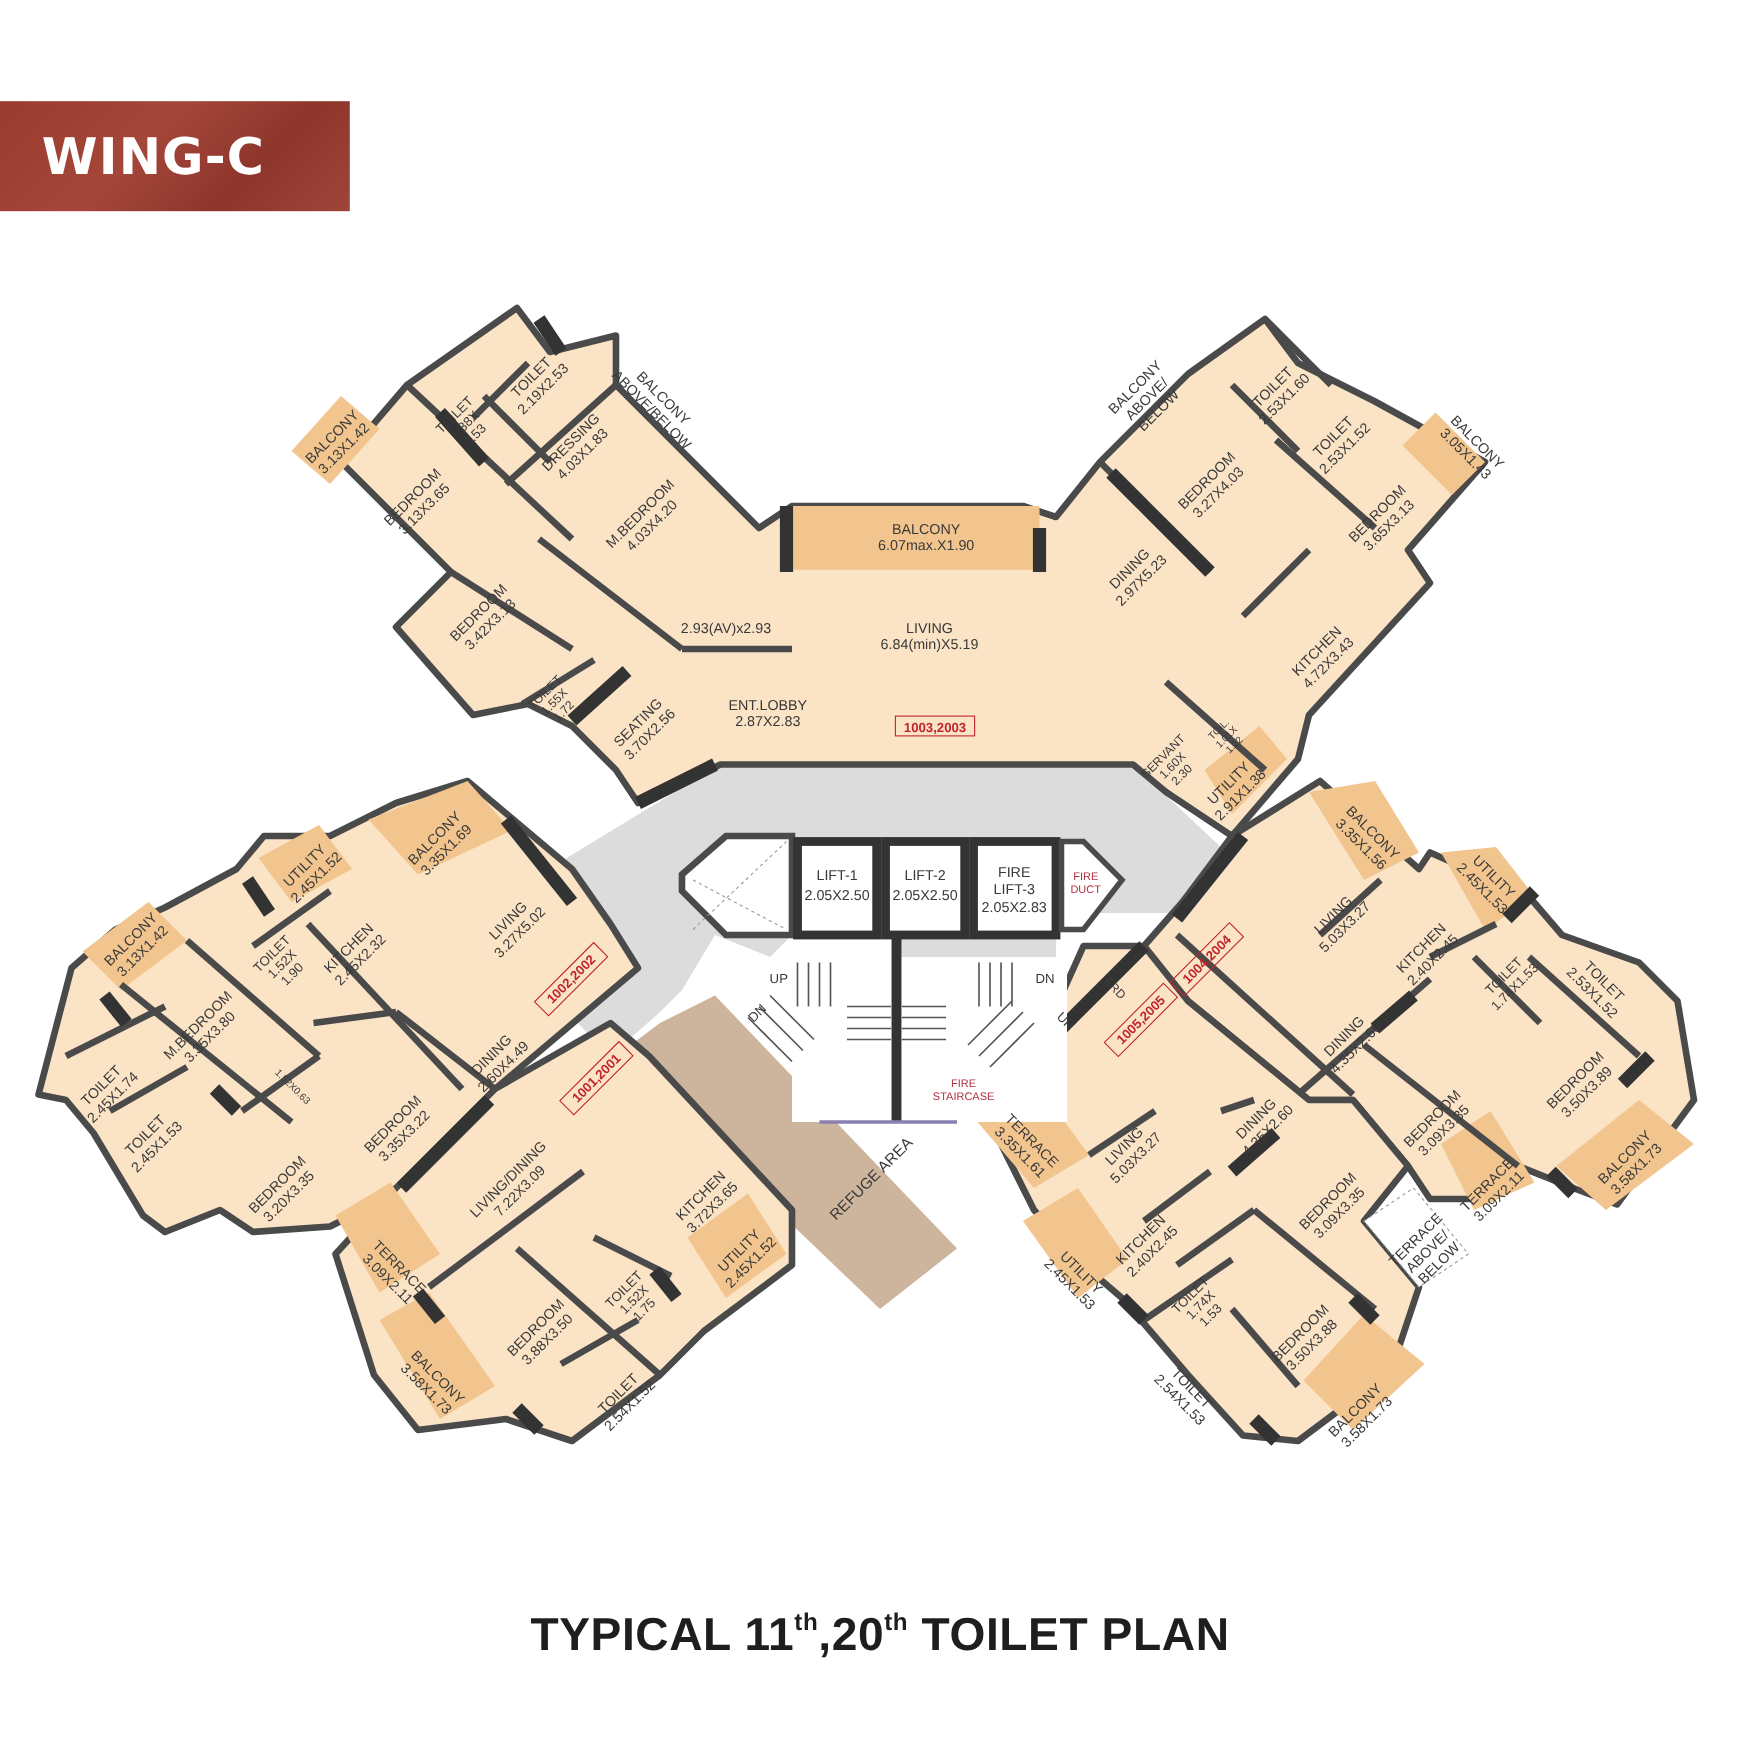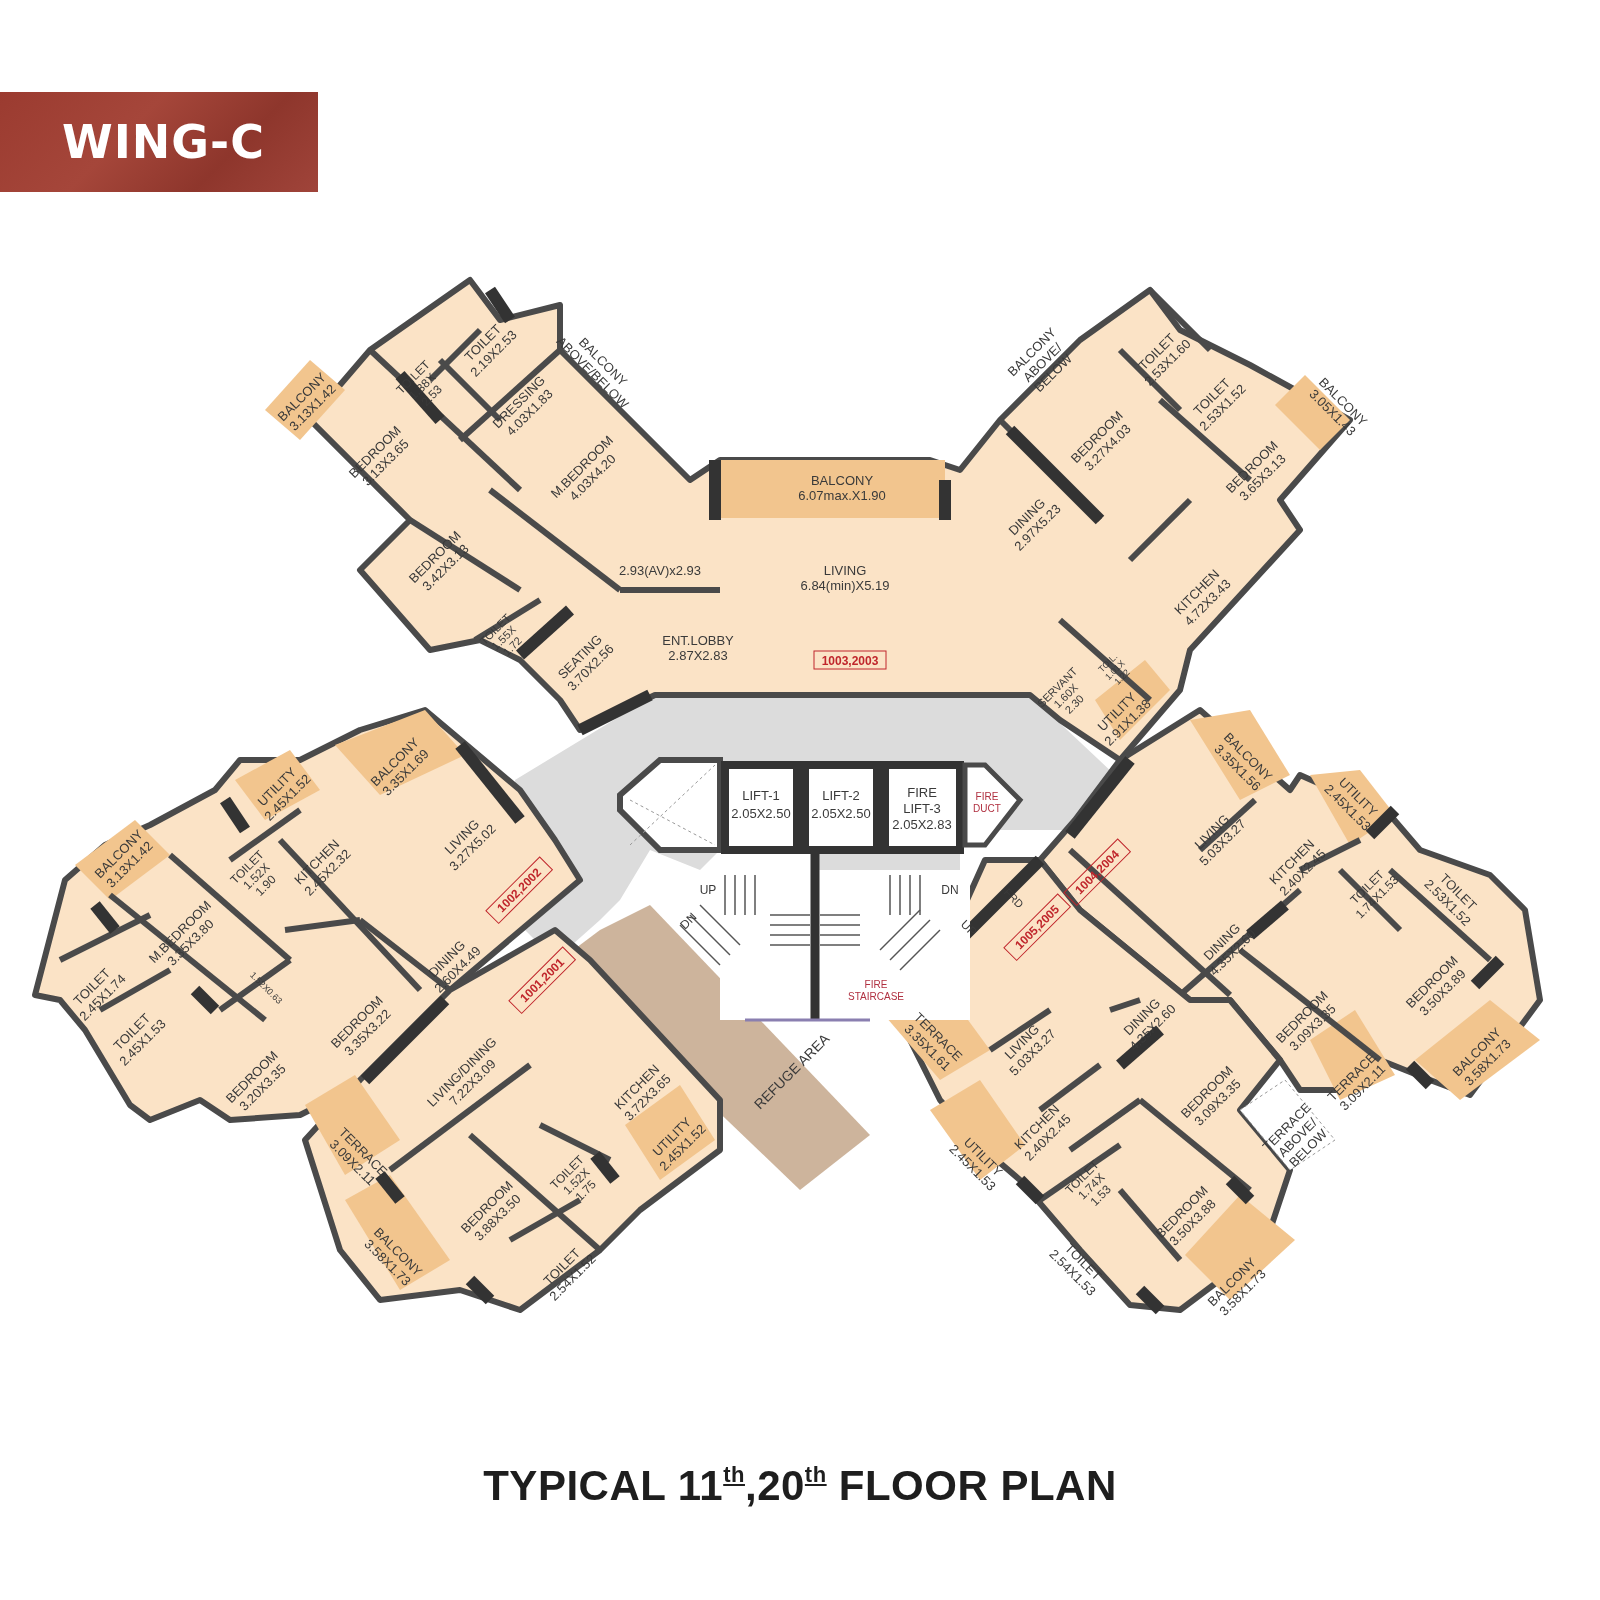--- a/index.html
+++ b/index.html
@@ -5,7 +5,7 @@
   html,body{margin:0;padding:0;background:#ffffff;}
   body{width:1600px;height:1600px;position:relative;overflow:hidden;font-family:"Liberation Sans",sans-serif;}
   .wing-badge{position:absolute;left:0;top:92px;width:318px;height:100px;background:linear-gradient(135deg,#9b3b30 0%,#a5463a 40%,#8e362c 70%,#a0443a 100%);display:flex;align-items:center;padding-left:38px;box-sizing:border-box;}
-  .wing-badge span{color:#fff;font-family:"DejaVu Sans",sans-serif;font-weight:bold;font-size:46px;letter-spacing:1px;margin-left:24px;}
+  .wing-badge span{color:#fff;font-family:"DejaVu Sans",sans-serif;font-weight:bold;font-size:46px;letter-spacing:1px;}
   .plan{position:absolute;left:0;top:0;width:1600px;height:1600px;}
   .footer-title{position:absolute;left:0;width:1600px;top:1462px;text-align:center;font-family:"Liberation Sans",sans-serif;font-weight:bold;font-size:42px;color:#1e1e1e;letter-spacing:0.5px;}
   .footer-title sup{font-size:22px;vertical-align:18px;text-decoration:underline;}

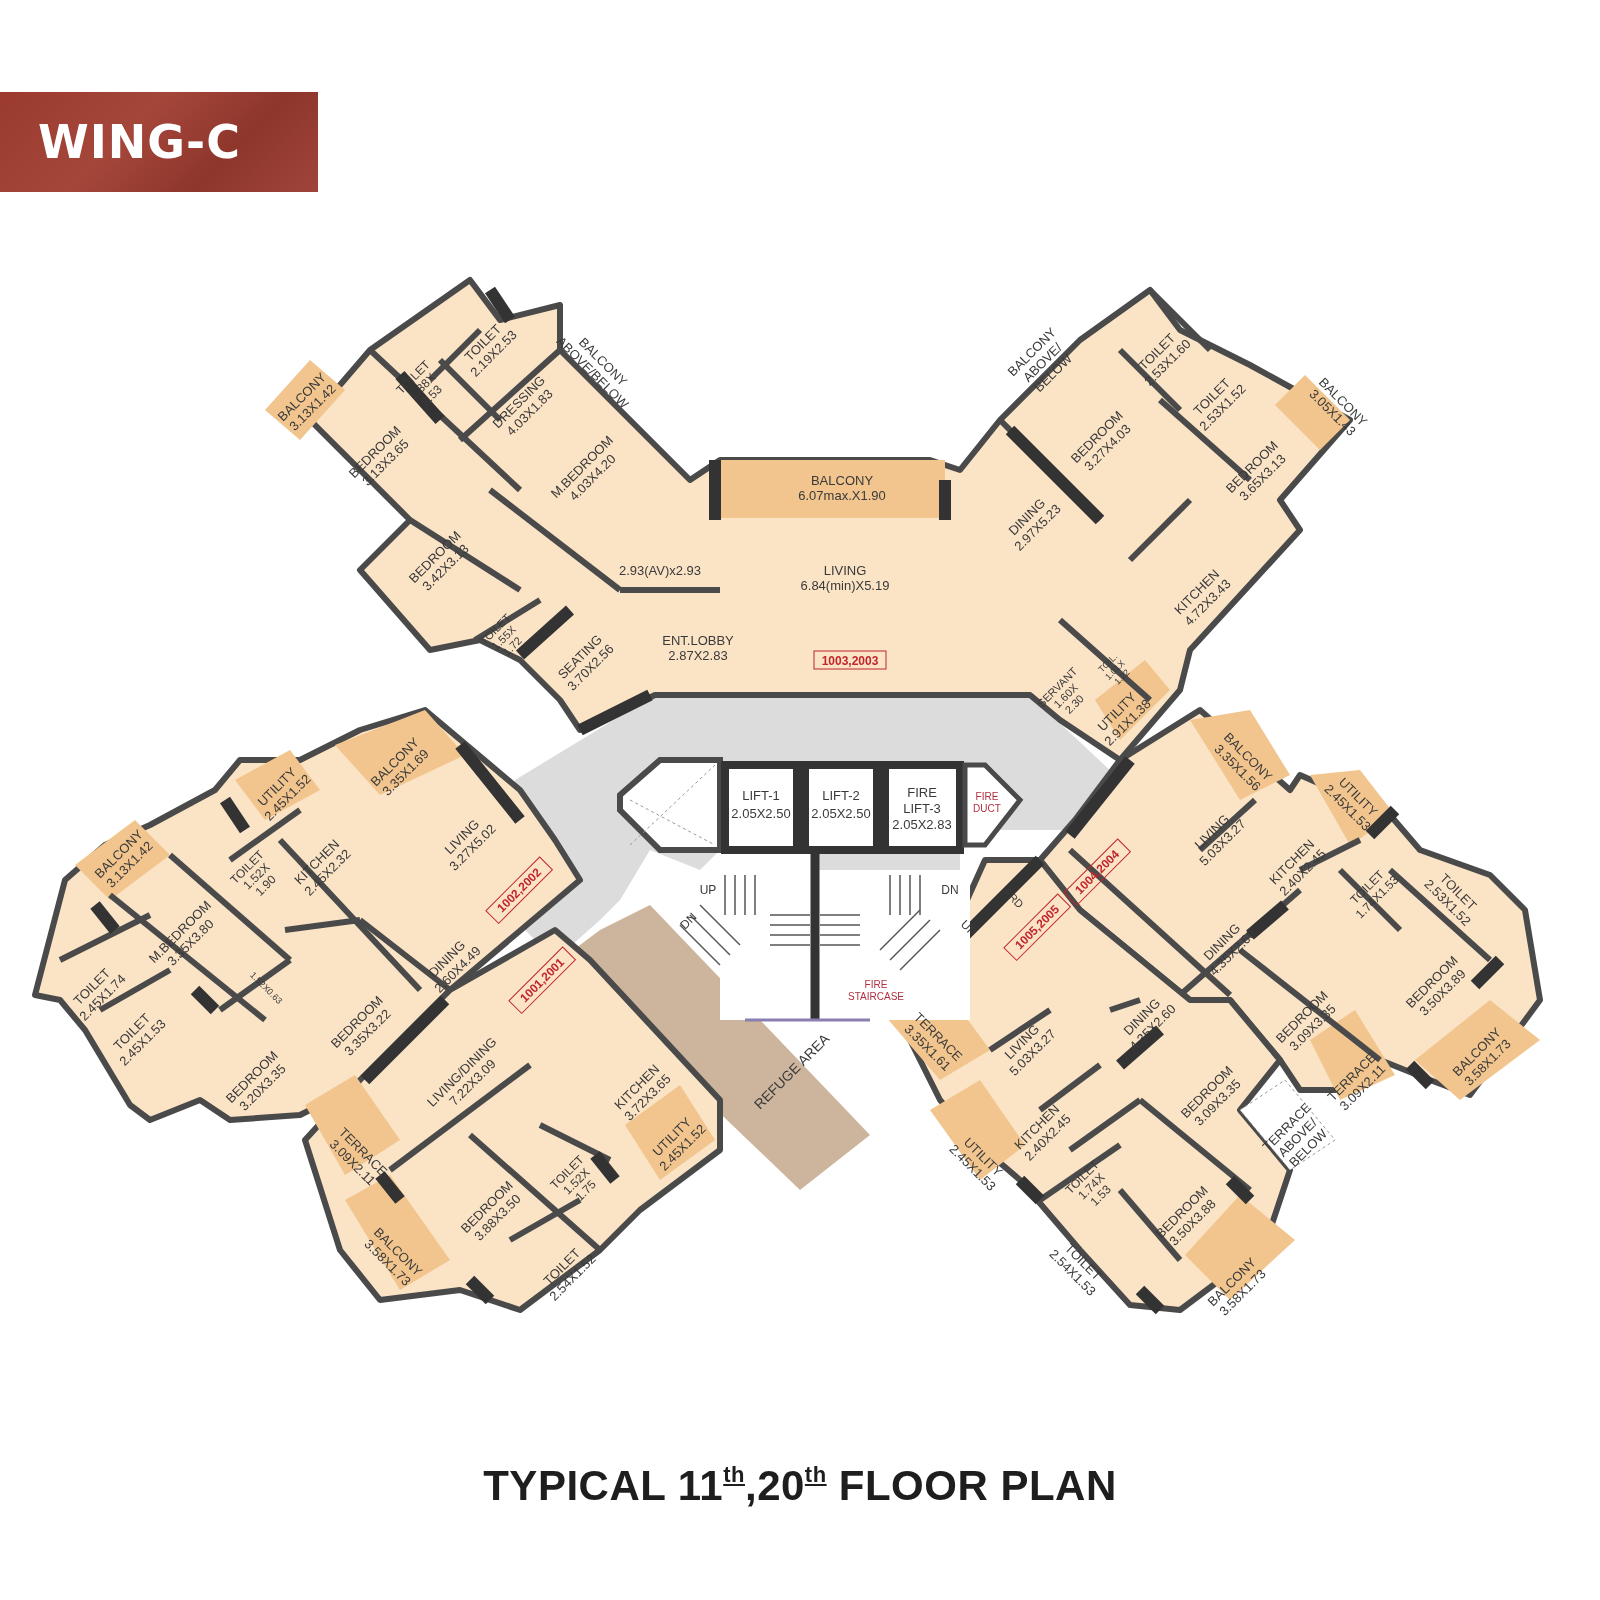--- a/index.html
+++ b/index.html
@@ -8,7 +8,7 @@
   .wing-badge span{color:#fff;font-family:"DejaVu Sans",sans-serif;font-weight:bold;font-size:46px;letter-spacing:1px;}
   .plan{position:absolute;left:0;top:0;width:1600px;height:1600px;}
   .footer-title{position:absolute;left:0;width:1600px;top:1462px;text-align:center;font-family:"Liberation Sans",sans-serif;font-weight:bold;font-size:42px;color:#1e1e1e;letter-spacing:0.5px;}
-  .footer-title sup{font-size:22px;vertical-align:18px;text-decoration:underline;}
+  .footer-title sup{font-size:22px;vertical-align:18px;}
   svg text{font-family:"Liberation Sans",sans-serif;fill:#3a3a3a;}
   .rl{font-size:13px;}
   .unit{font-size:12px;font-weight:bold;fill:#c0262c;}

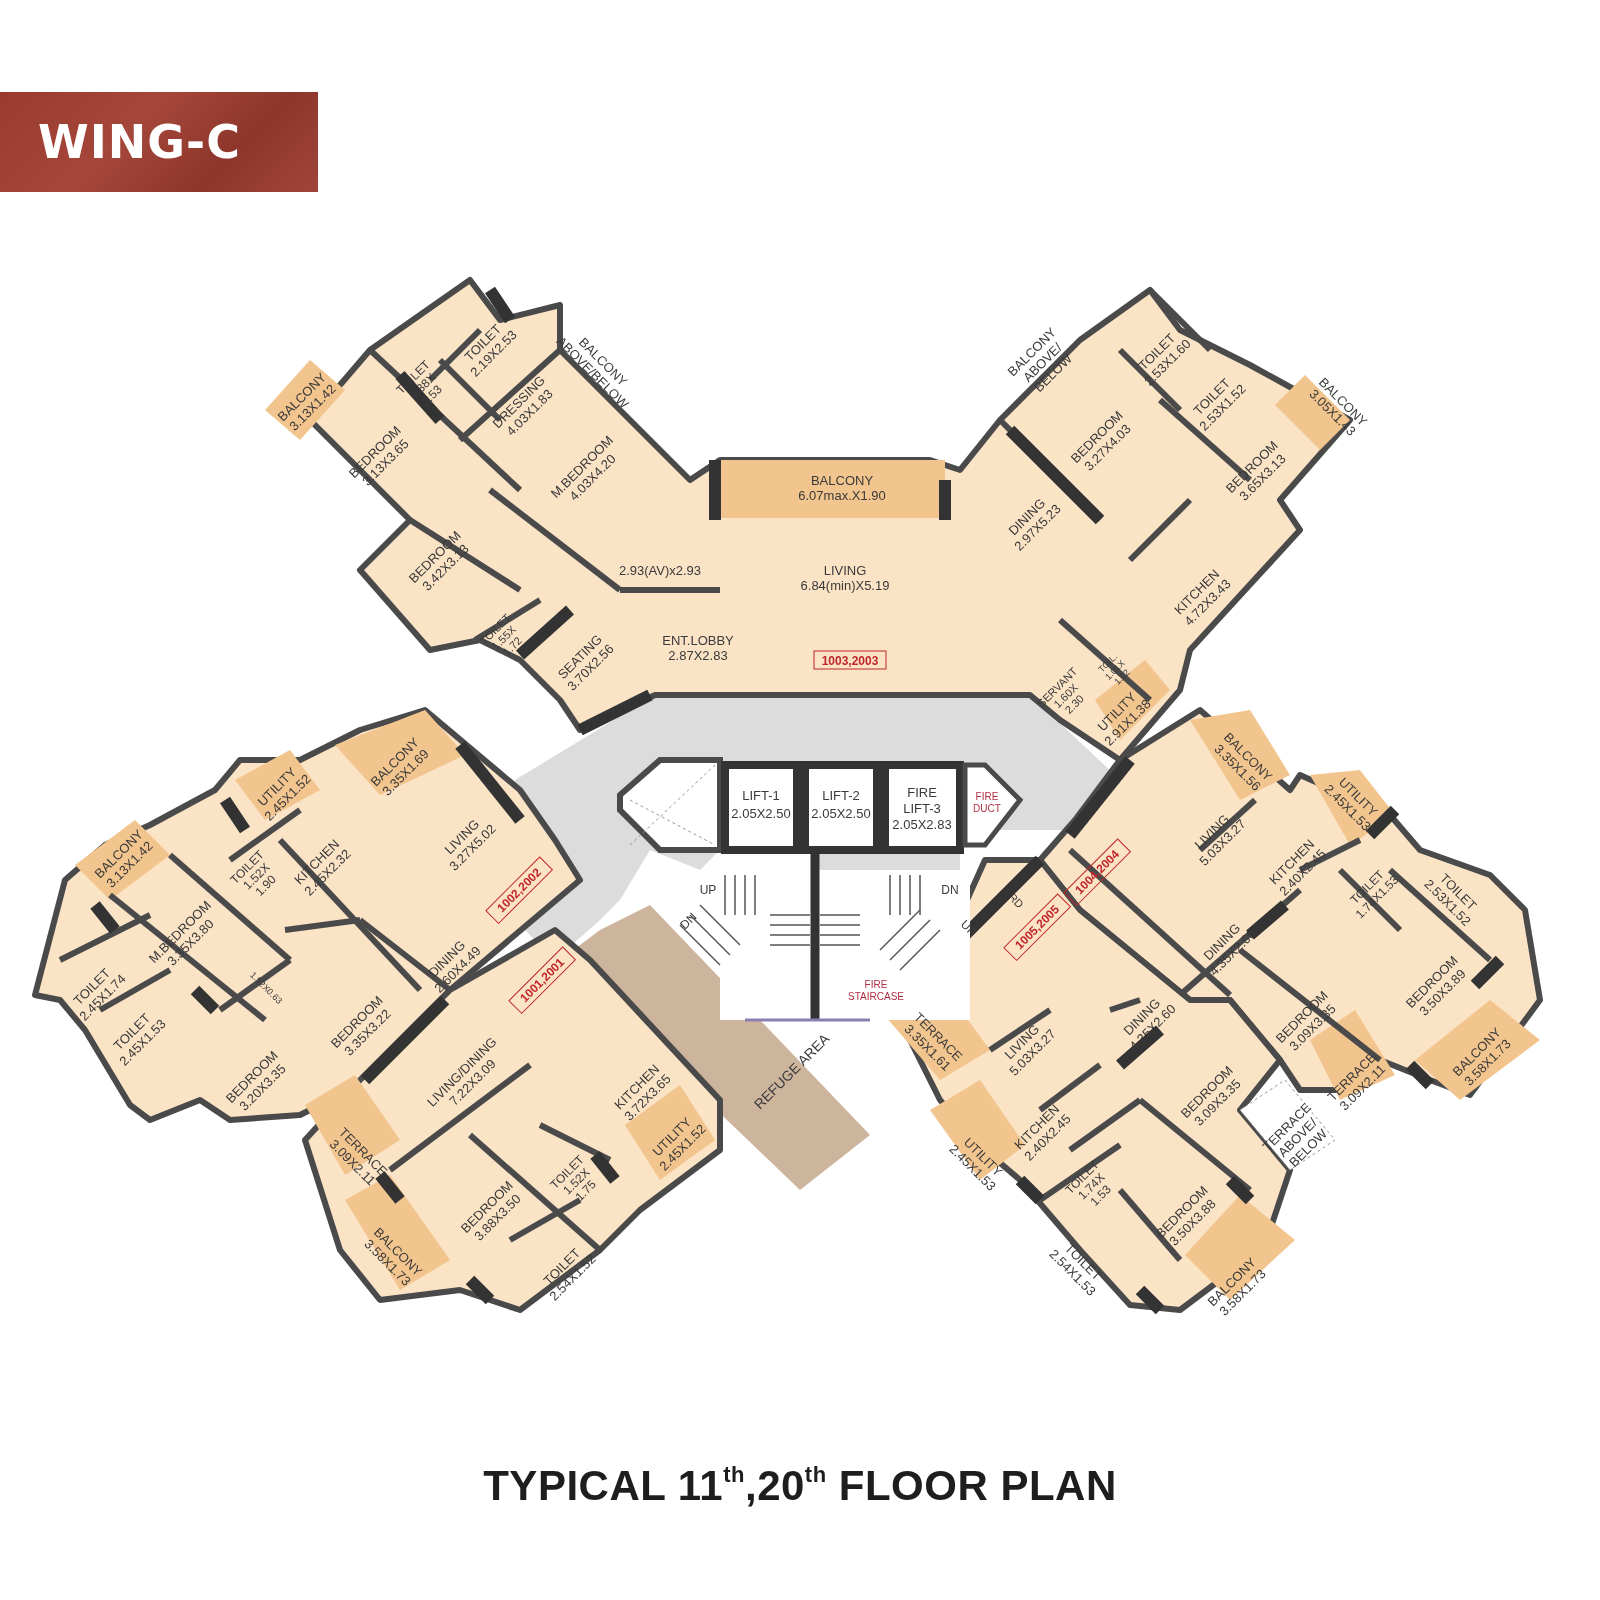--- a/index.html
+++ b/index.html
@@ -517,7 +517,7 @@
 </svg>
 
 <div class="footer-title">
-  <span>TYPICAL 11</span><sup>th</sup><span>,20</span><sup>th</sup><span> FLOOR PLAN</span>
+  <span>TYPICAL 11</span><sup>th</sup><span>,20</span><sup>th</sup><span> TOILET PLAN</span>
 </div>
 
 </body></html>

